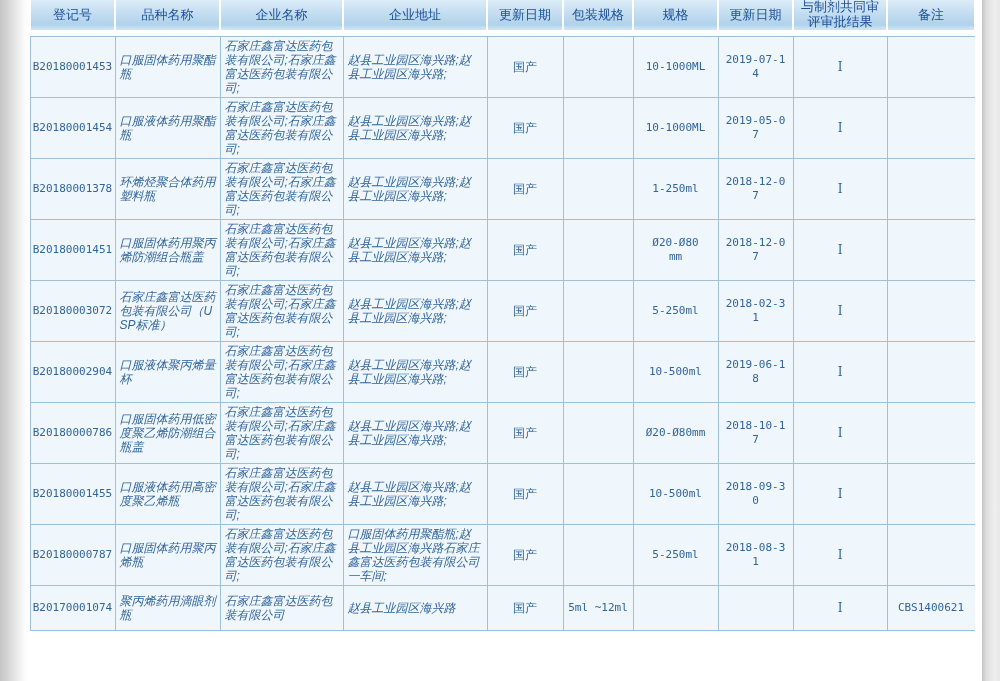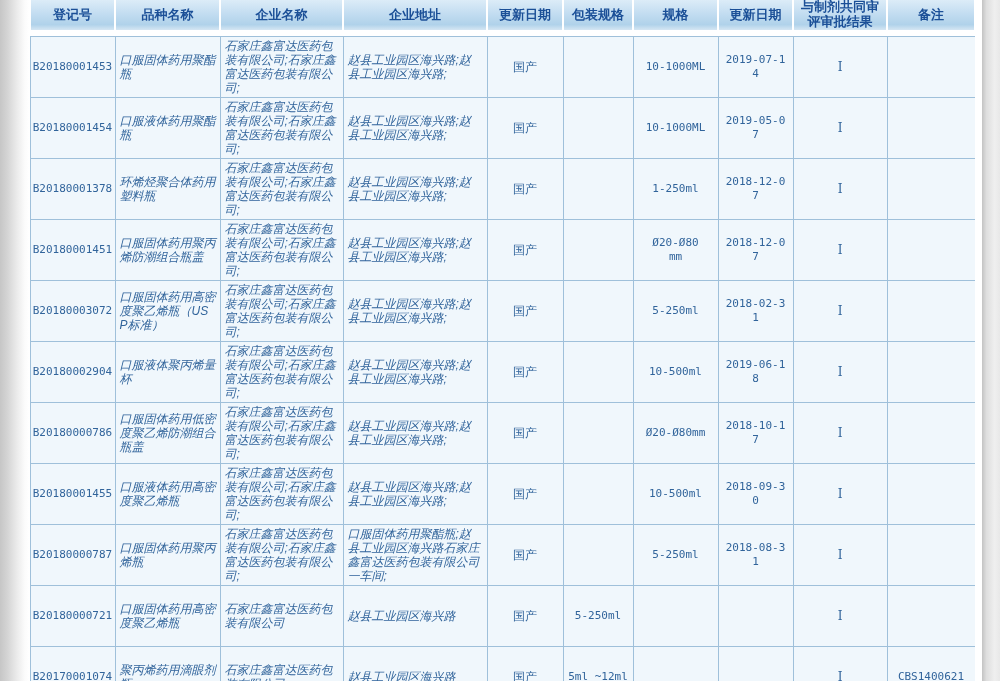--- a/index.html
+++ b/index.html
@@ -45,7 +45,7 @@
     height: 30px;
     background: linear-gradient(to bottom, #dcecf8 0%, #c3ddf1 45%, #b0d2ea 82%, #d5e6f3 100%);
     color: #1b4f97;
-    font-weight: bold;
+    font-weight: normal;
     font-size: 13px;
     text-align: center;
     vertical-align: middle;

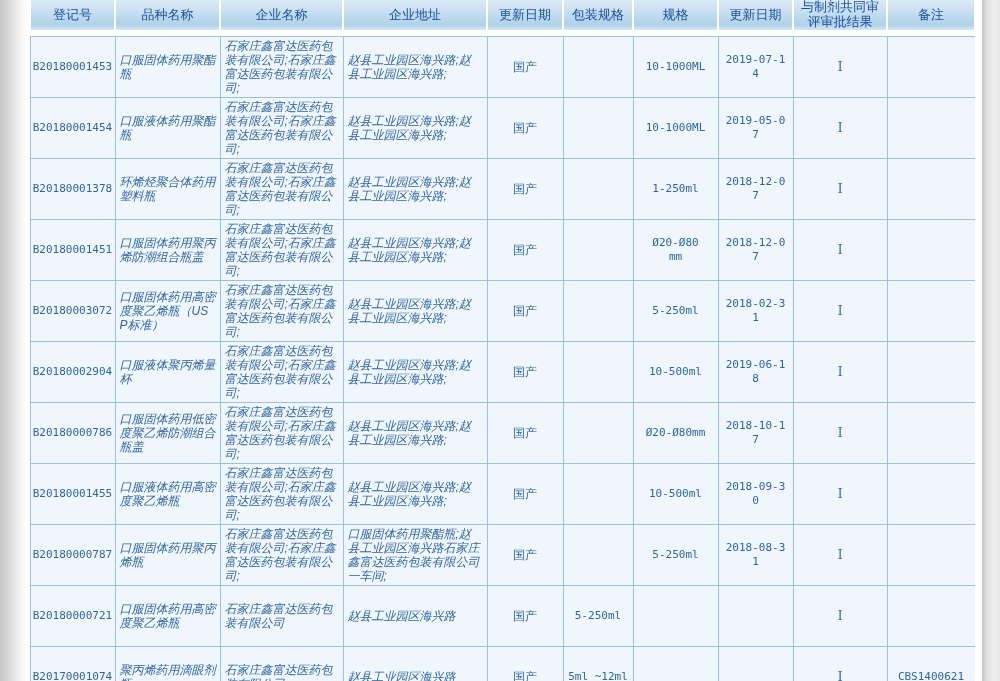--- a/index.html
+++ b/index.html
@@ -82,7 +82,7 @@
     font-family: "DejaVu Sans Mono", monospace;
     font-size: 11px;
   }
-  table.grid td[data-col="reg_no"] { padding: 10px 1px; }
+  table.grid td[data-col="reg_no"] { padding: 2px 1px; }
   table.grid td[data-col="spec"],
   table.grid td[data-col="package_spec"] { white-space: pre-line; }
   table.grid td[data-col="joint_review_result"] {

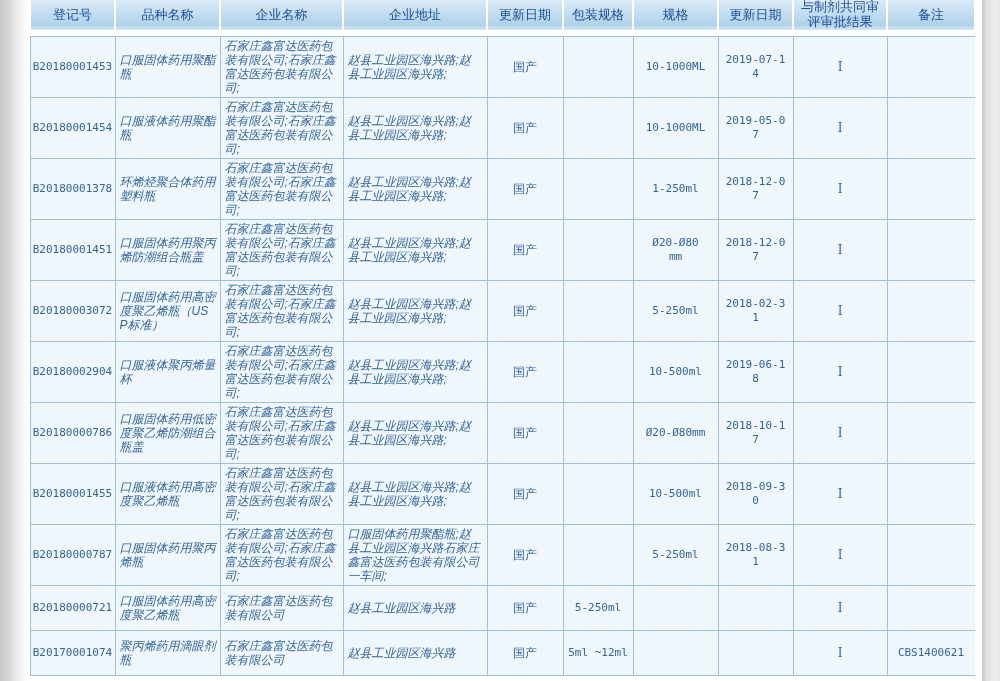--- a/index.html
+++ b/index.html
@@ -178,7 +178,7 @@
           </tr>
           <tr>
             <td class="cell mono" data-col="reg_no">B20180003072</td>
-            <td class="cell al" data-col="product_name">口服固体药用高密度聚乙烯瓶（USP标准）</td>
+            <td class="cell al" data-col="product_name">石家庄鑫富达医药包装有限公司（USP标准）</td>
             <td class="cell al" data-col="company_name">石家庄鑫富达医药包装有限公司;石家庄鑫富达医药包装有限公司;</td>
             <td class="cell al" data-col="company_address">赵县工业园区海兴路;赵县工业园区海兴路;</td>
             <td class="cell" data-col="product_source">国产</td>

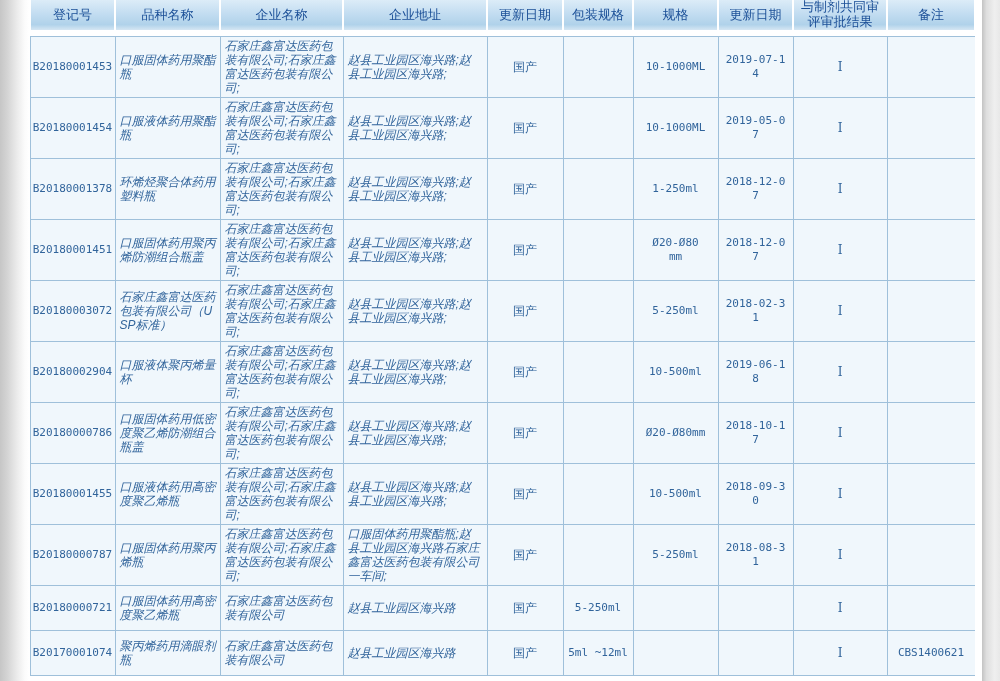--- a/index.html
+++ b/index.html
@@ -237,18 +237,6 @@
             <td class="cell mono" data-col="remark"></td>
           </tr>
           <tr>
-            <td class="cell mono" data-col="reg_no">B20180000721</td>
-            <td class="cell al" data-col="product_name">口服固体药用高密度聚乙烯瓶</td>
-            <td class="cell al" data-col="company_name">石家庄鑫富达医药包装有限公司</td>
-            <td class="cell al" data-col="company_address">赵县工业园区海兴路</td>
-            <td class="cell" data-col="product_source">国产</td>
-            <td class="cell mono" data-col="package_spec">5-250ml</td>
-            <td class="cell mono" data-col="spec"></td>
-            <td class="cell mono" data-col="update_date"></td>
-            <td class="cell" data-col="joint_review_result">I</td>
-            <td class="cell mono" data-col="remark"></td>
-          </tr>
-          <tr>
             <td class="cell mono" data-col="reg_no">B20170001074</td>
             <td class="cell al" data-col="product_name">聚丙烯药用滴眼剂瓶</td>
             <td class="cell al" data-col="company_name">石家庄鑫富达医药包装有限公司</td>

